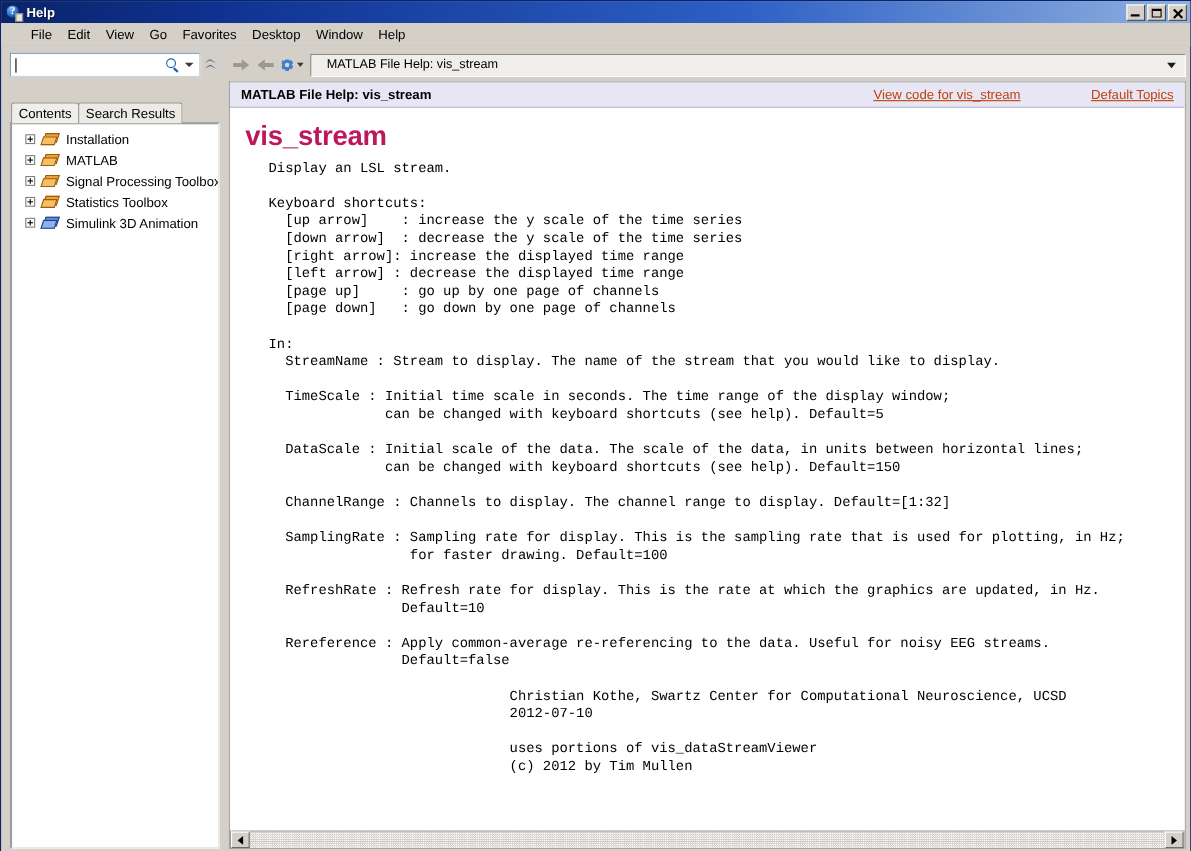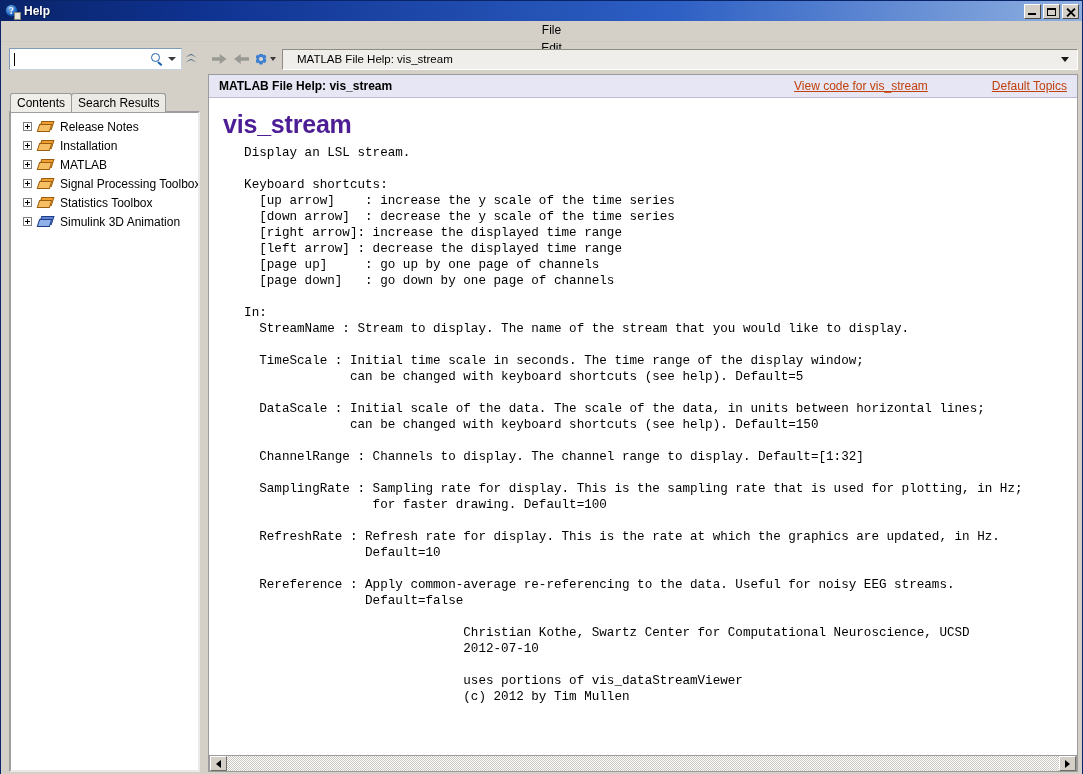--- a/index.html
+++ b/index.html
@@ -111,7 +111,6 @@
     align-items: center;
     padding-left: 20px;
     border-bottom: 1px solid #cfcbc3;
-    flex-direction: column;
   }
   .menu-item {
     padding: 2px 7px;

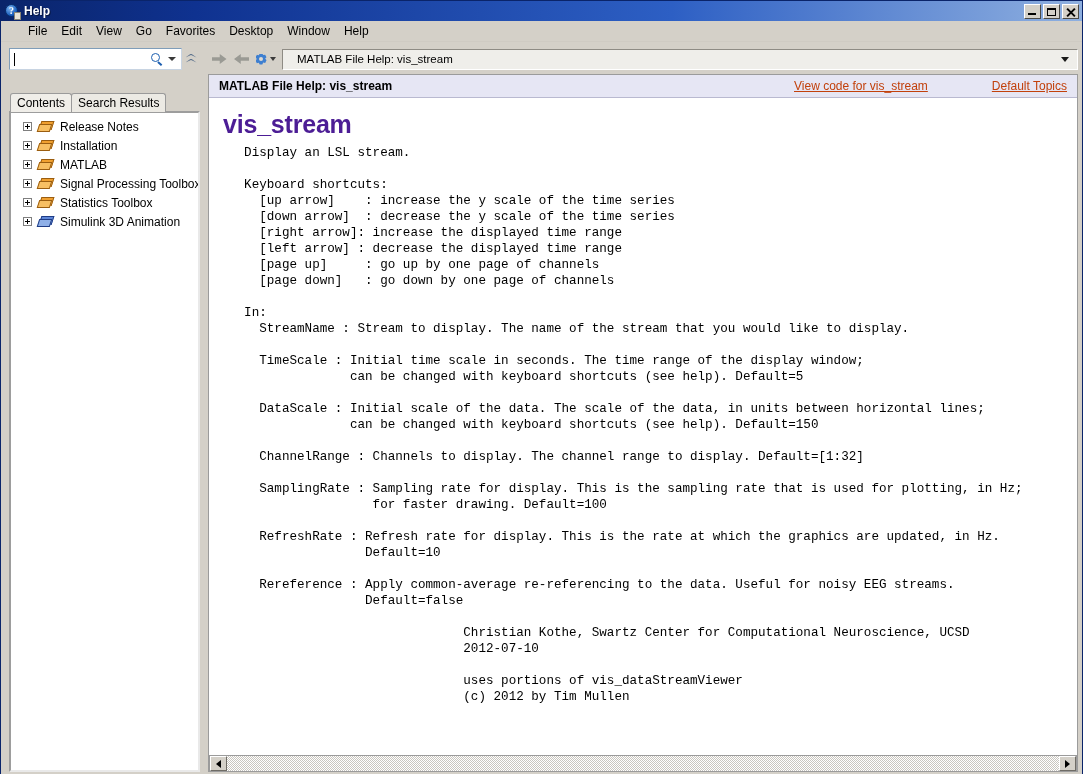--- a/index.html
+++ b/index.html
@@ -557,17 +557,6 @@
               <div class="b-back"></div>
               <div class="b-front"></div>
             </div>
-          <div class="tree-label">Release Notes</div>
-        </div>
-        <div class="tree-item">
-          <div class="expander">
-              <i></i>
-              <i></i>
-            </div>
-          <div class="book-icon">
-              <div class="b-back"></div>
-              <div class="b-front"></div>
-            </div>
           <div class="tree-label">Installation</div>
         </div>
         <div class="tree-item">

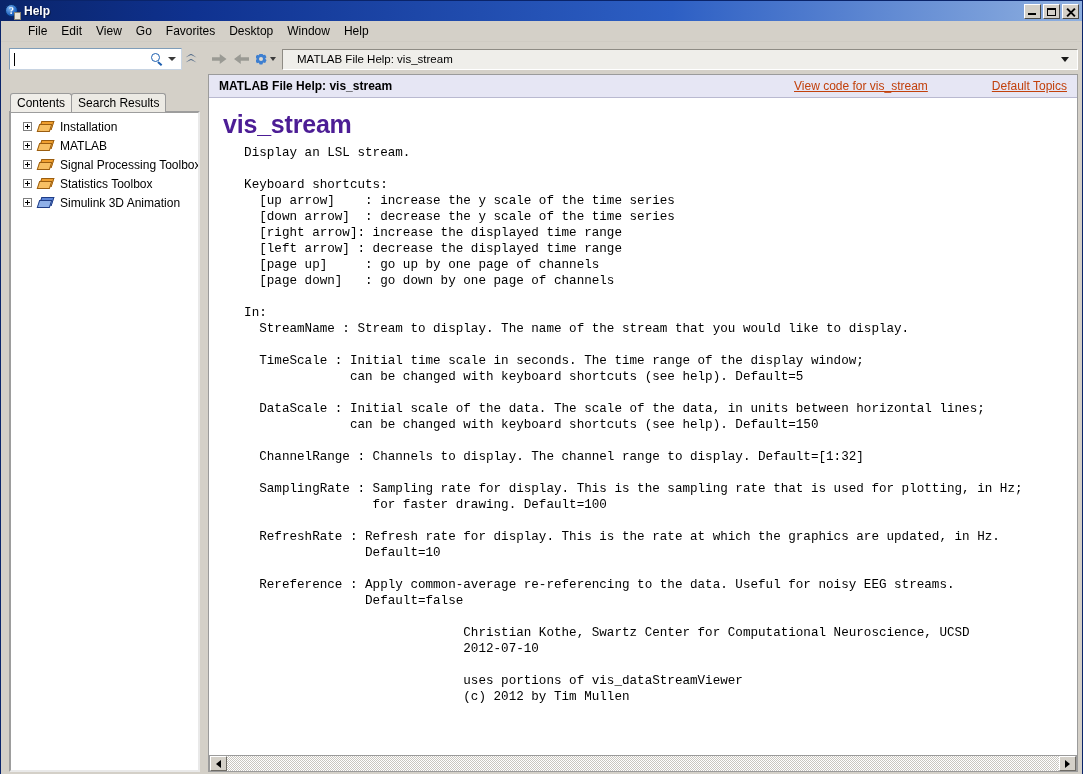--- a/index.html
+++ b/index.html
@@ -432,7 +432,7 @@
   }
   .doc-title {
     font: bold 25px "Liberation Sans", sans-serif;
-    color: #4c1d95;
+    color: #be185d;
     margin: 2px 0 6px 2px;
     letter-spacing: -0.2px;
   }

